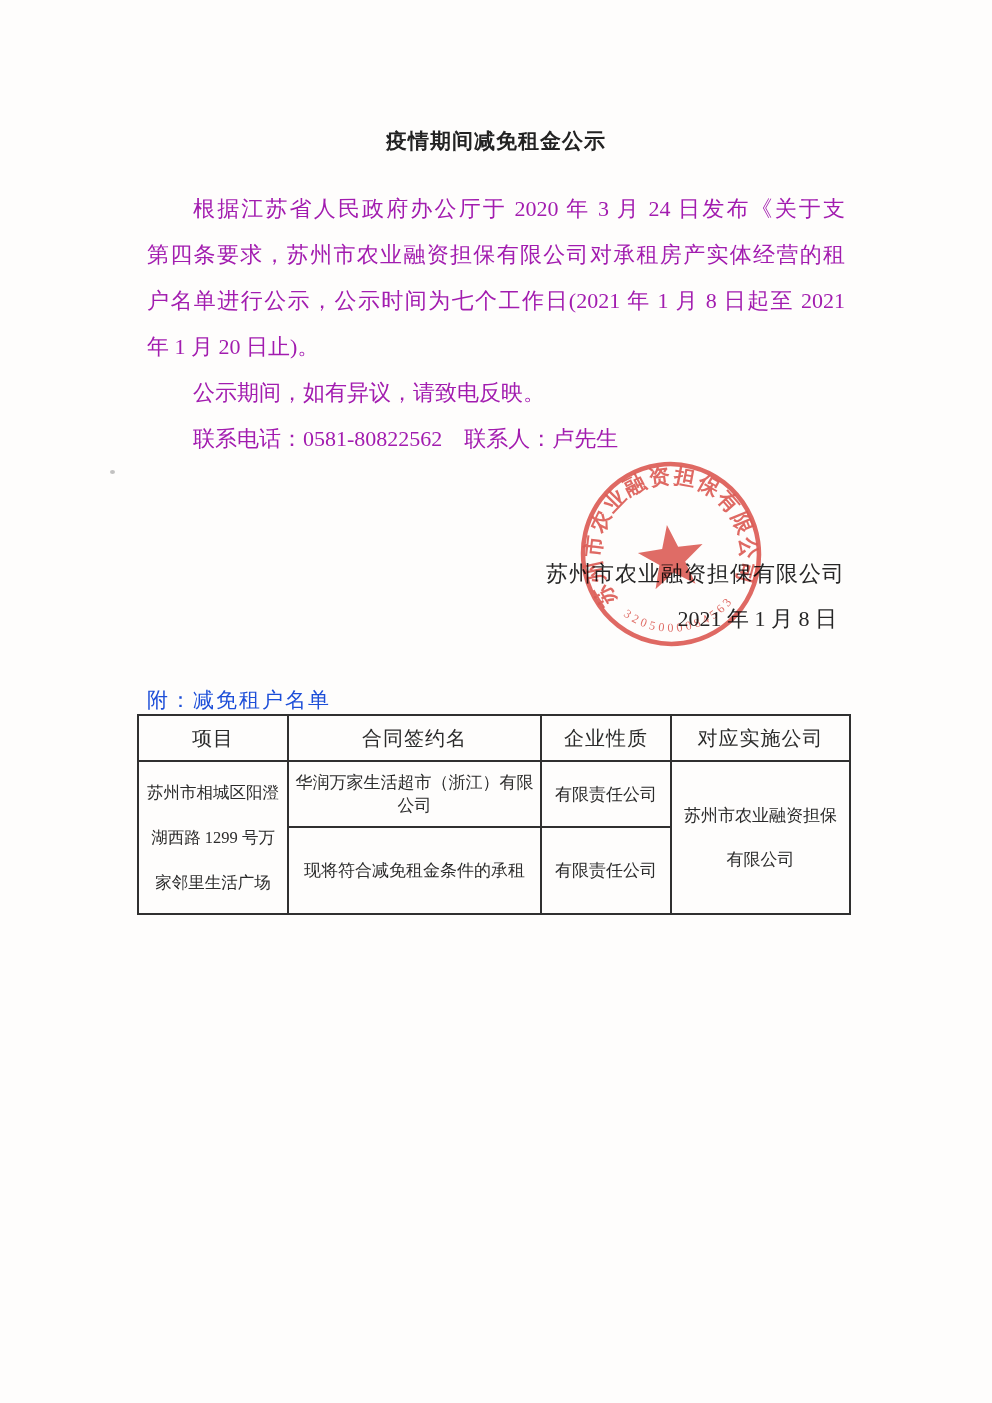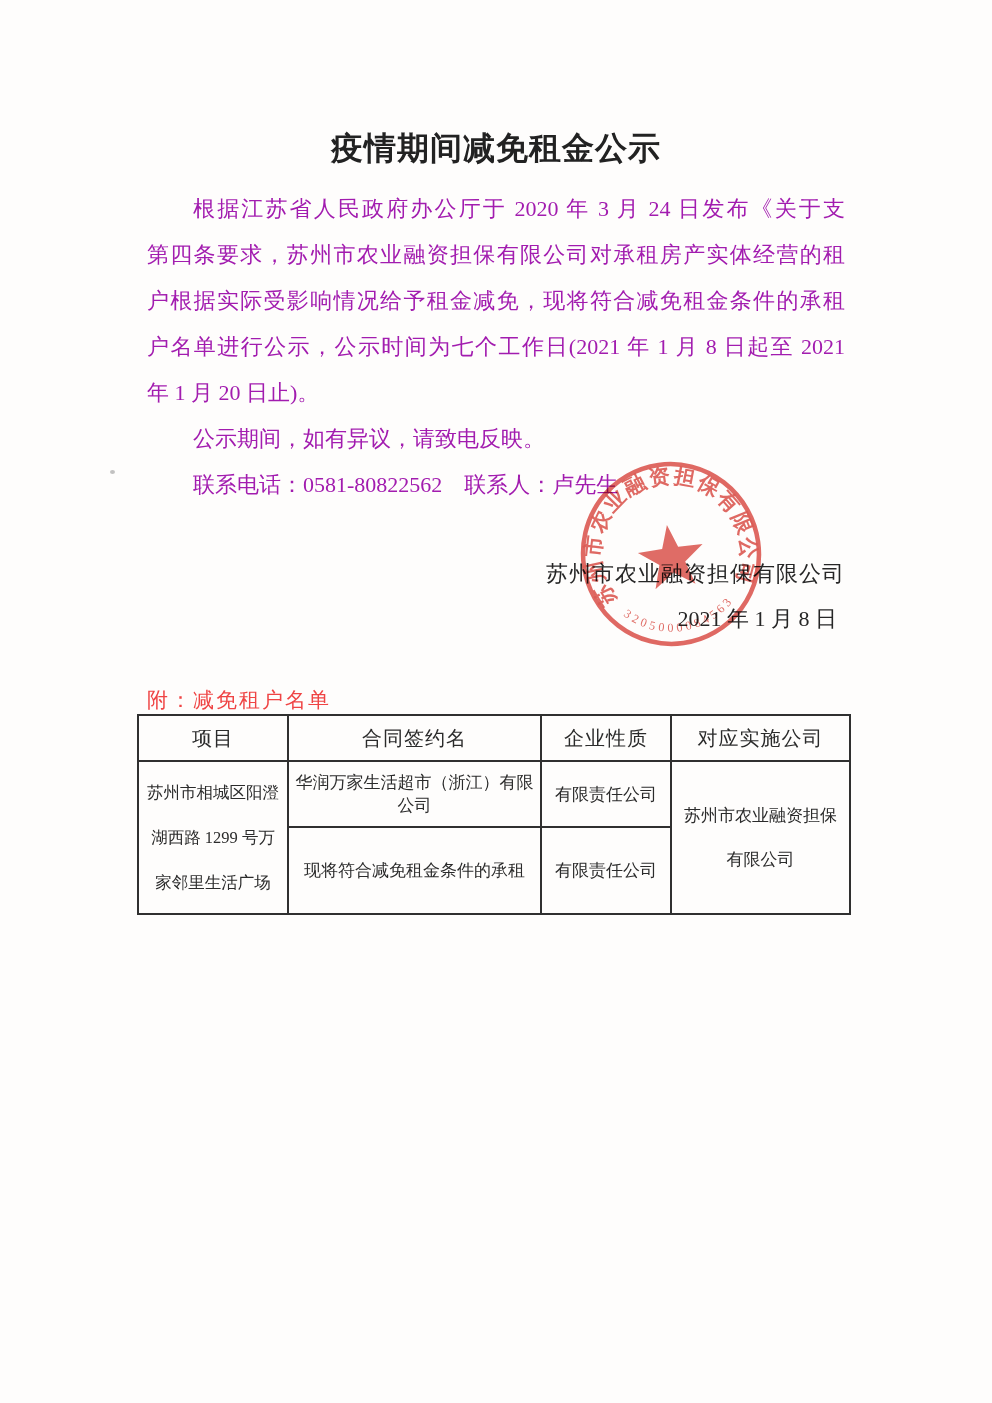--- a/index.html
+++ b/index.html
@@ -15,7 +15,7 @@
   .title {
     position: absolute; top: 127px; left: 0; width: 100%;
     text-align: center;
-    font-size: 32px; font-weight: bold; letter-spacing: 1px;
+    font-size: 21px; font-weight: bold; letter-spacing: 1px;
     color: #222;
   }
   .body-text {

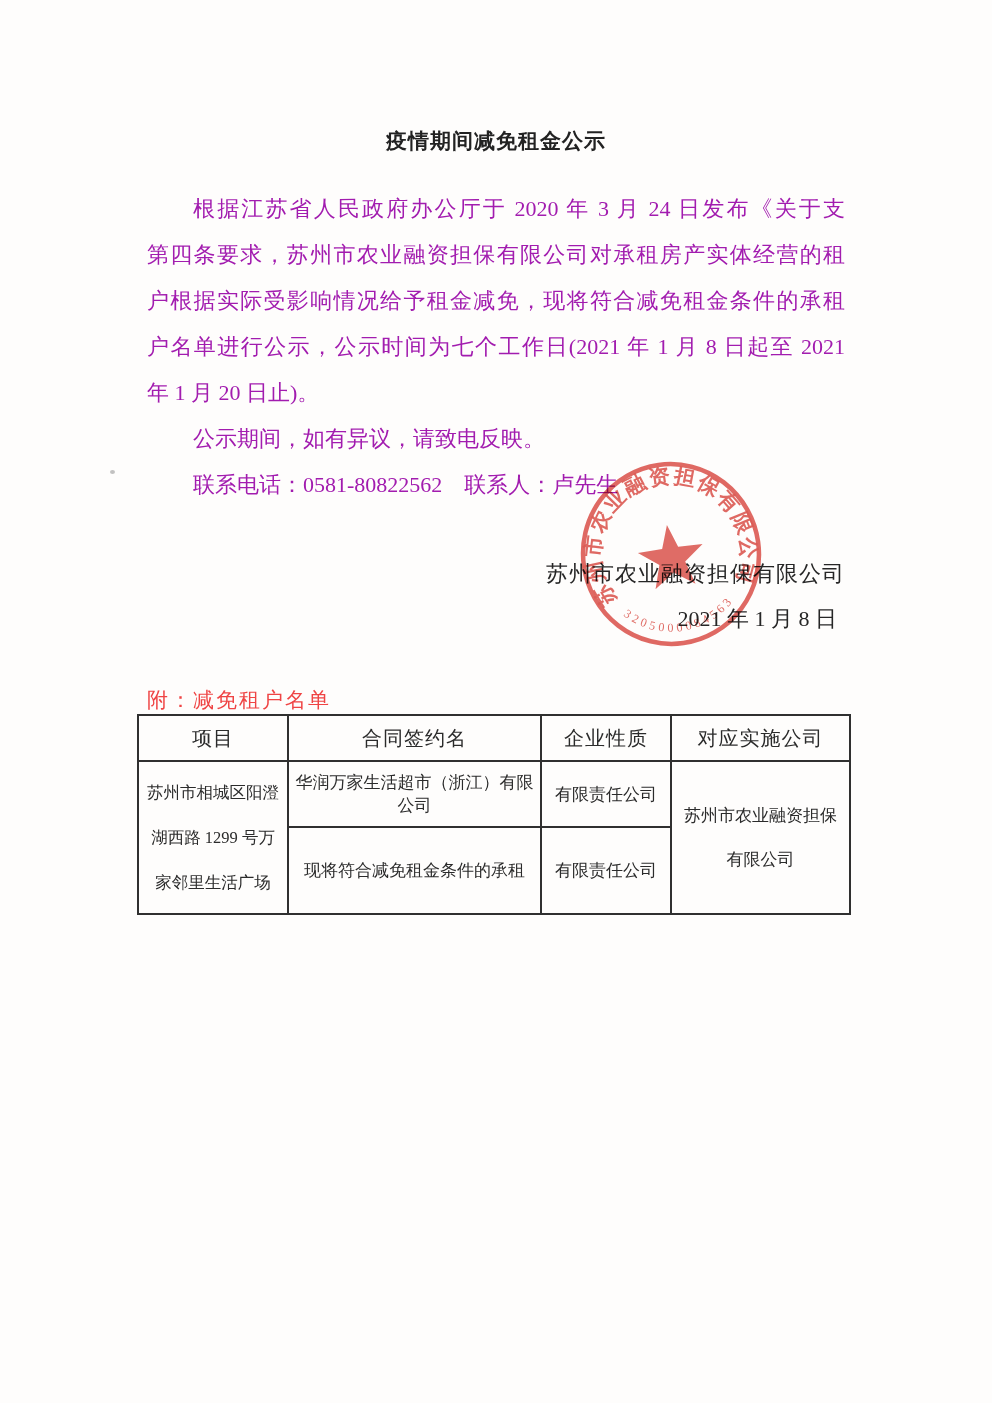--- a/index.html
+++ b/index.html
@@ -76,7 +76,6 @@
   <div class="body-text">
     <div class="line justify indent">根据江苏省人民政府办公厅于 2020 年 3 月 24 日发布《关于支</div>
     <div class="line justify">第四条要求，苏州市农业融资担保有限公司对承租房产实体经营的租</div>
-    <div class="line justify">户根据实际受影响情况给予租金减免，现将符合减免租金条件的承租</div>
     <div class="line justify">户名单进行公示，公示时间为七个工作日(2021 年 1 月 8 日起至 2021</div>
     <div class="line">年 1 月 20 日止)。</div>
     <div class="line indent">公示期间，如有异议，请致电反映。</div>

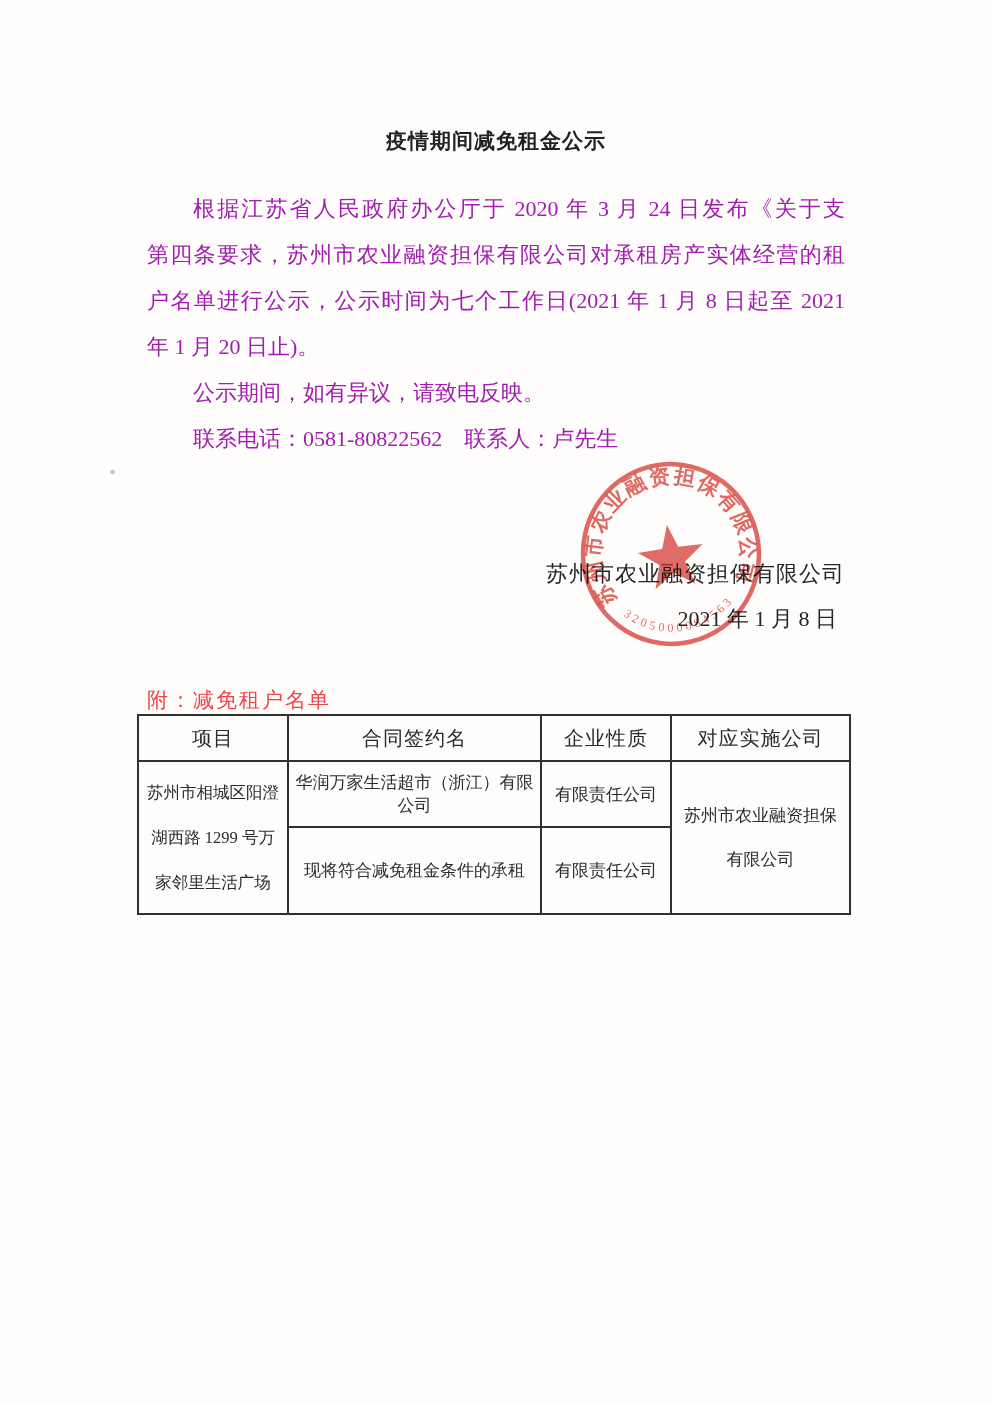--- a/index.html
+++ b/index.html
@@ -34,7 +34,7 @@
   .sig-date { height: 45px; line-height: 45px; padding-right: 8px; }
   .attachment-label {
     position: absolute; top: 686px; left: 147px;
-    font-size: 21px; letter-spacing: 2px; color: #ef4444;
+    font-size: 21px; letter-spacing: 2px; color: #1d4ed8;
   }
   table.tenant-table {
     position: absolute; top: 714px; left: 137px;

